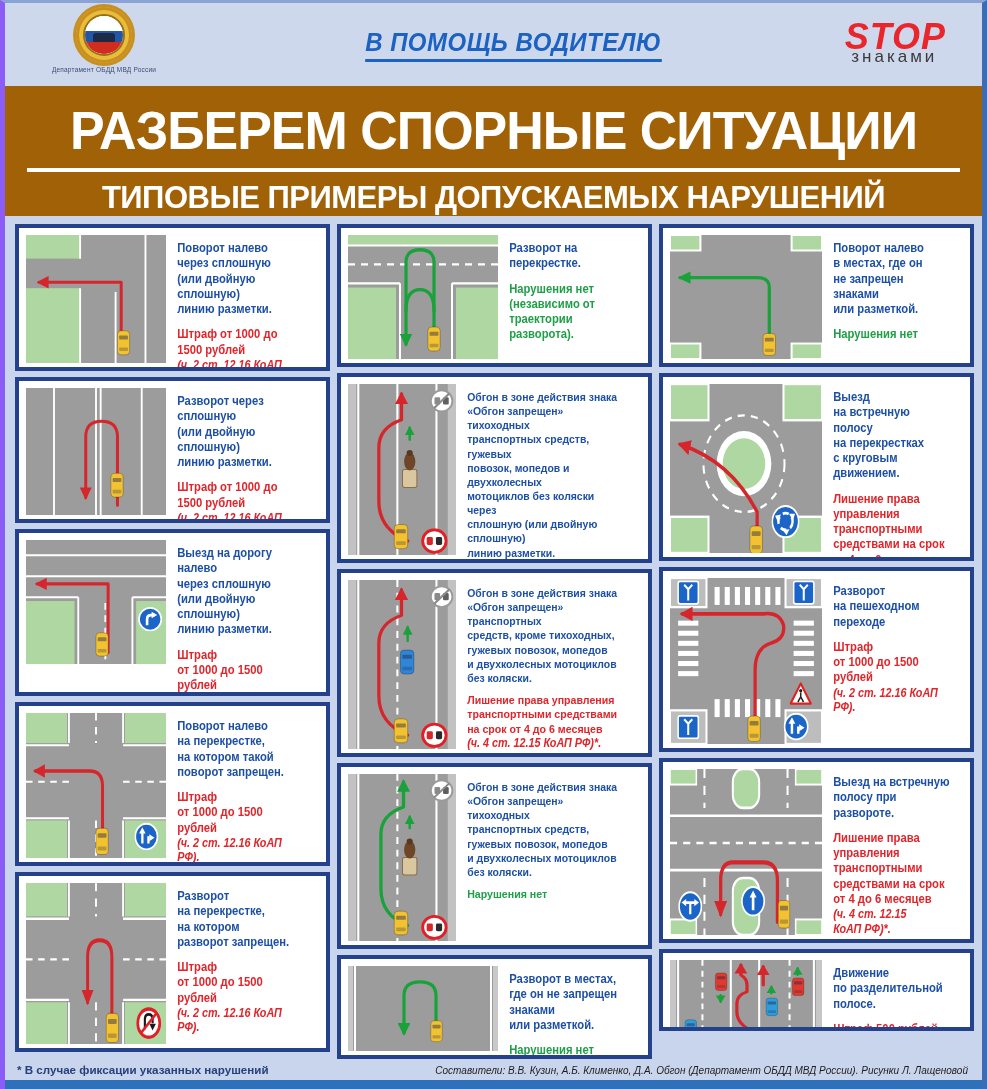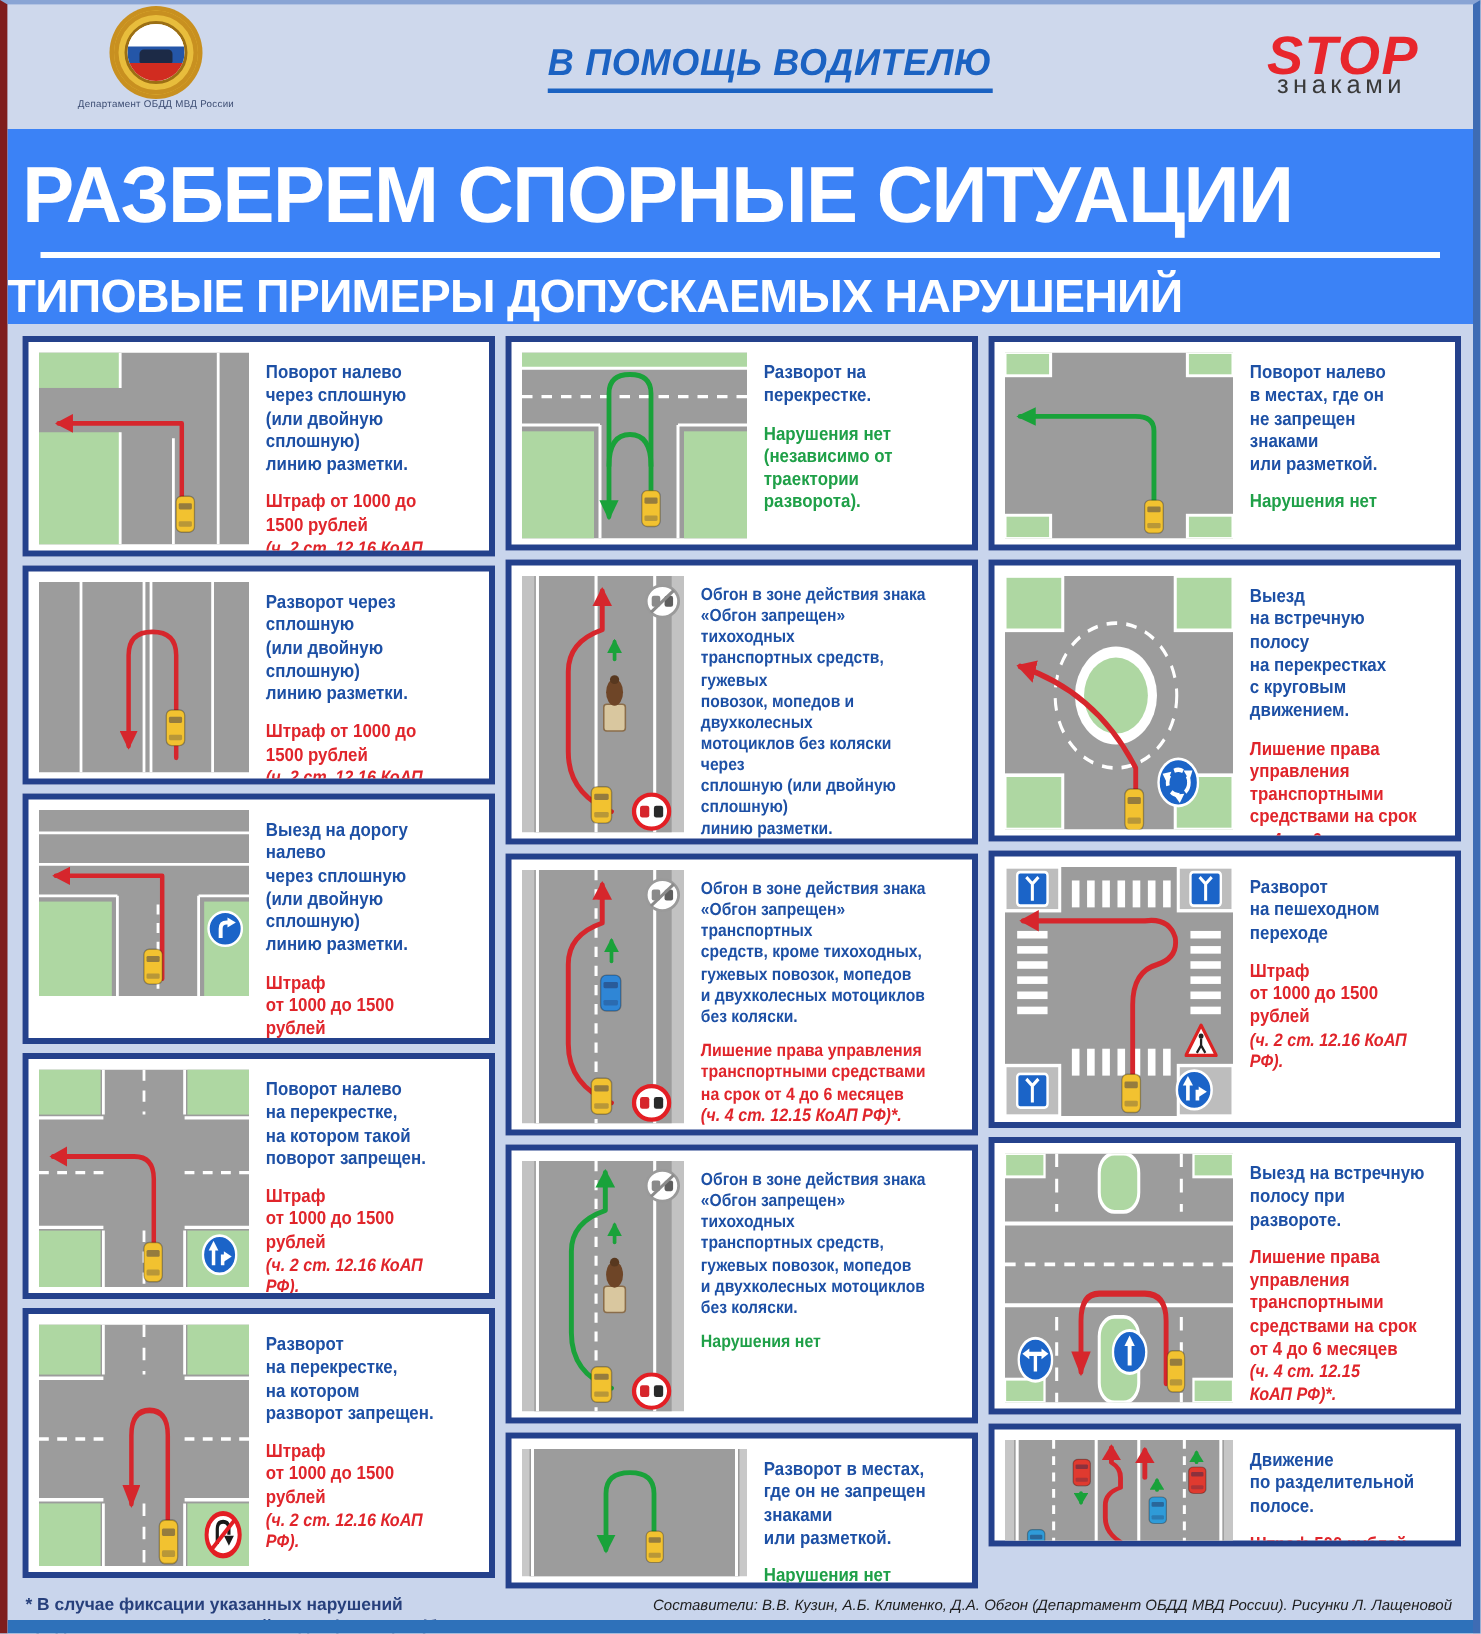--- a/index.html
+++ b/index.html
@@ -4,7 +4,7 @@
 <style>
   html,body{margin:0;padding:0;background:#aebcd8;}
   .page{position:relative;width:987px;height:1089px;box-sizing:border-box;
-    background:#c9d5ec;border-left:5px solid #7f1d1d;border-right:5px solid #3e6cb4;border-top:3px solid #89a4d4;
+    background:#c9d5ec;border-left:5px solid #8b5cf6;border-right:5px solid #3e6cb4;border-top:3px solid #89a4d4;
     font-family:"Liberation Sans","DejaVu Sans",sans-serif;overflow:hidden;}
   
   .hdr{height:83px;background:#ced8ec;display:flex;align-items:center;position:relative;}

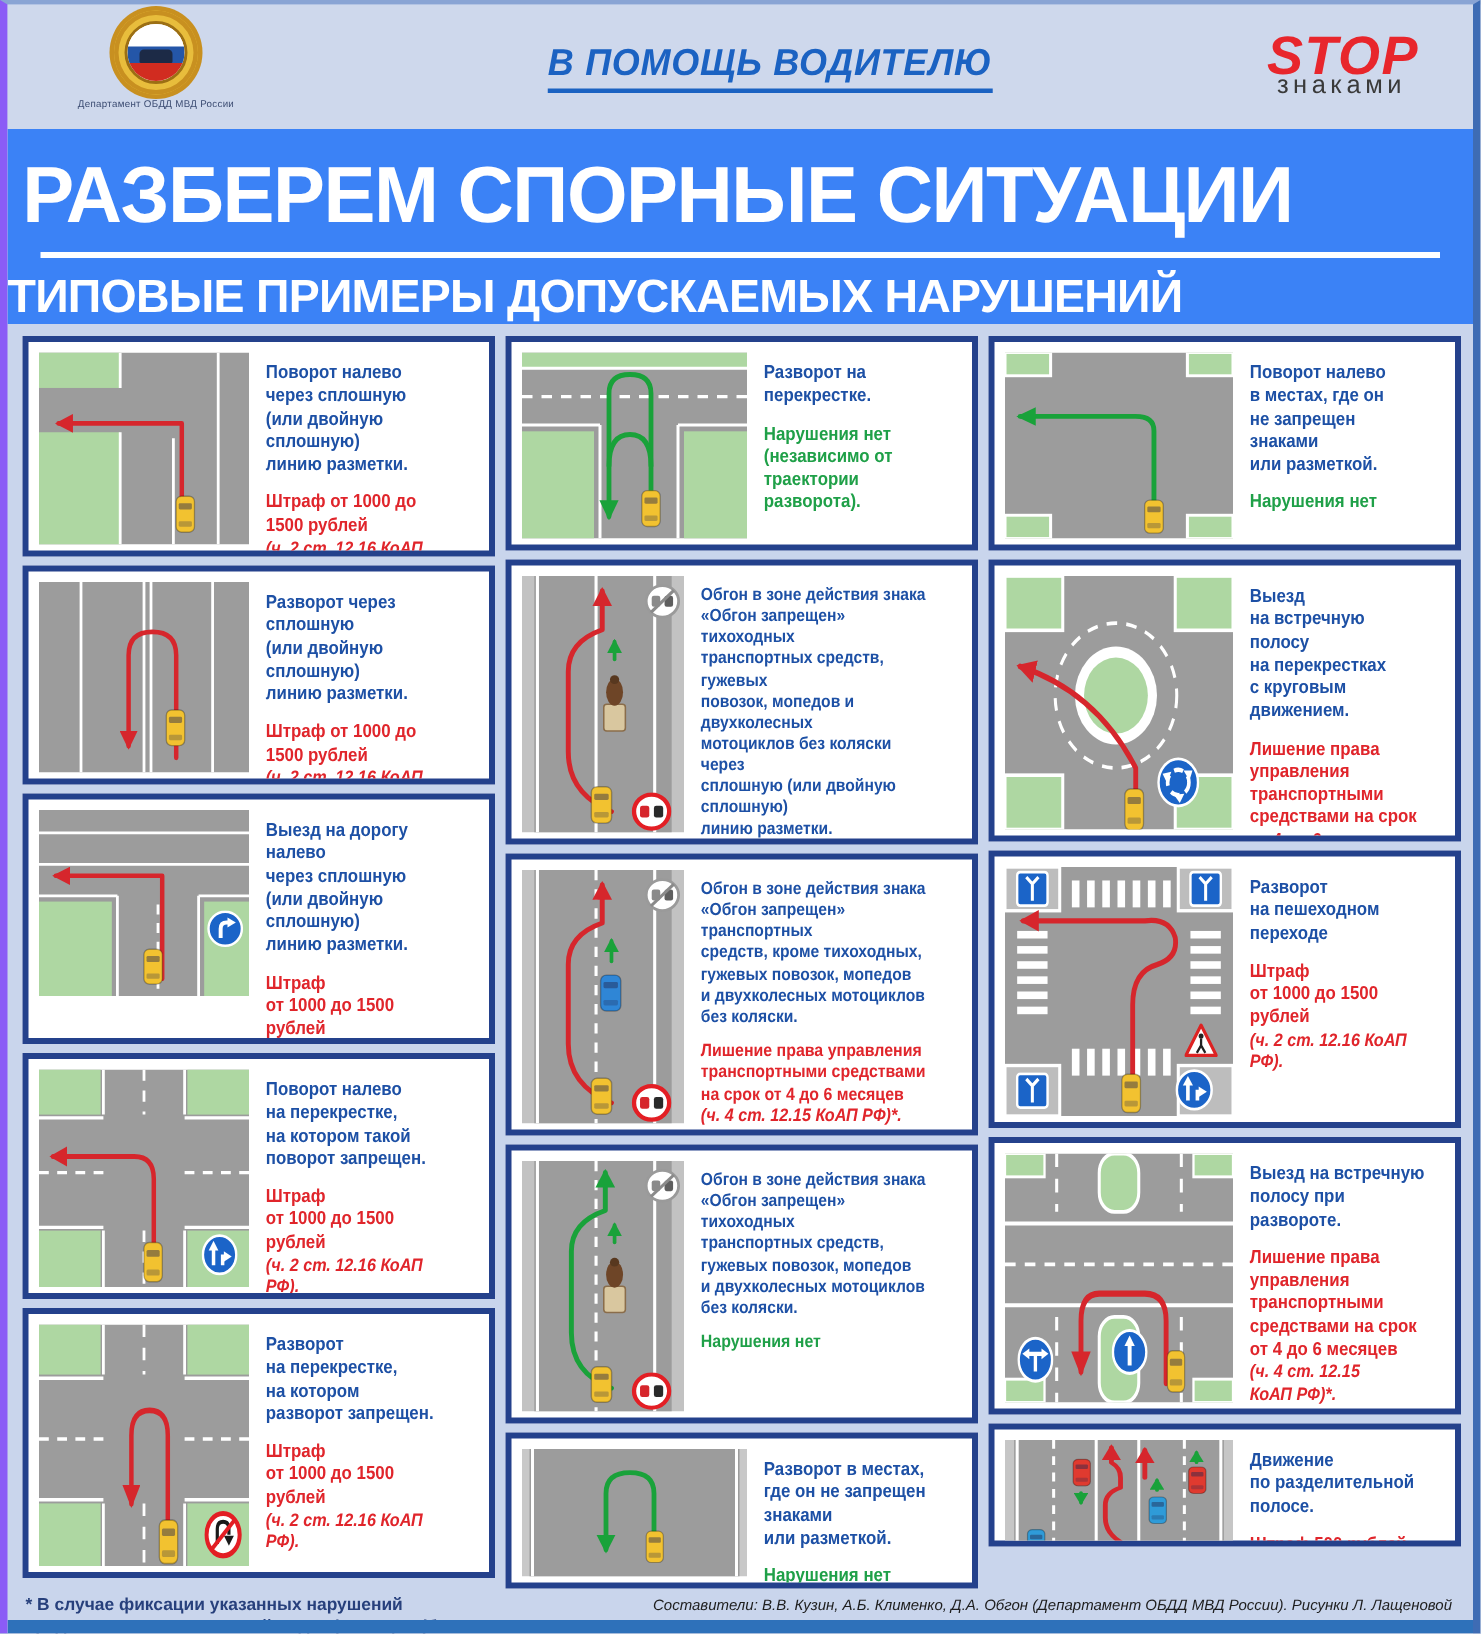--- a/index.html
+++ b/index.html
@@ -25,7 +25,7 @@
   .stop{color:#e8262c;font-weight:900;font-style:italic;font-size:36px;letter-spacing:1px;}
   .gazeta{display:block;color:#3a3a3a;font-size:17px;letter-spacing:3px;margin-top:-7px;padding-right:2px;}
   
-  .banner{height:130px;background:#3b82f6;color:#fff;text-align:left;padding-top:14px;box-sizing:border-box;}
+  .banner{height:130px;background:#a16207;color:#fff;text-align:center;padding-top:14px;box-sizing:border-box;}
   .banner .t1{font-size:53px;font-weight:bold;letter-spacing:-1px;transform:scaleX(.98);}
   .banner .rule{height:4px;background:#fff;margin:7px 22px 8px;}
   .banner .t2{font-size:31px;font-weight:bold;letter-spacing:-.5px;}

